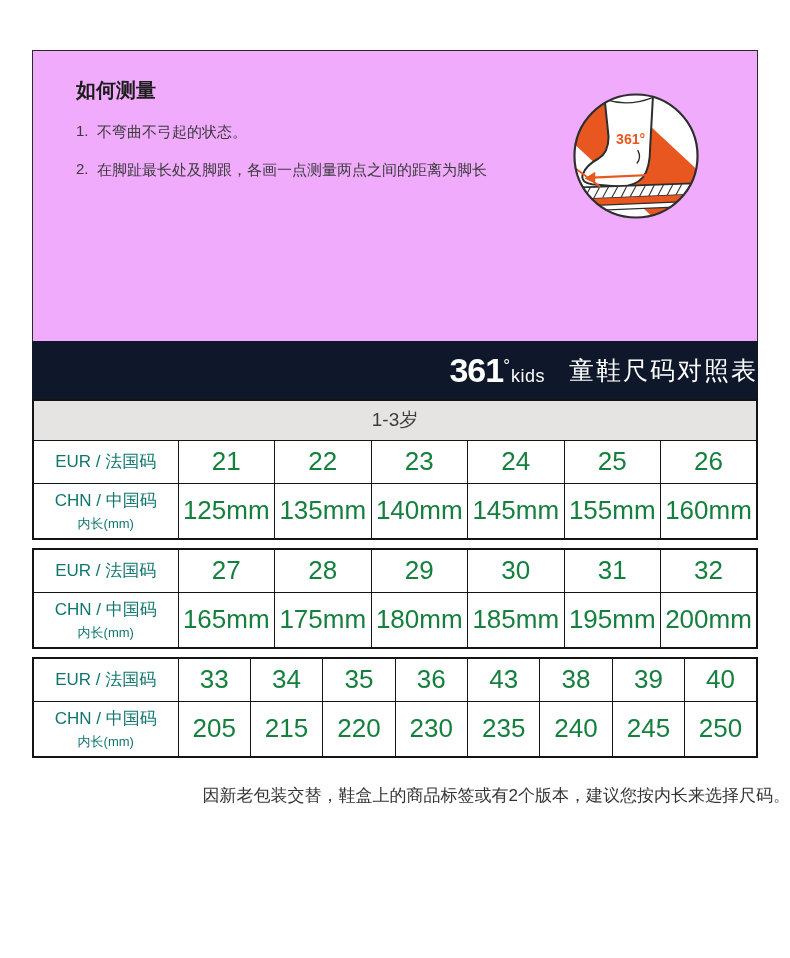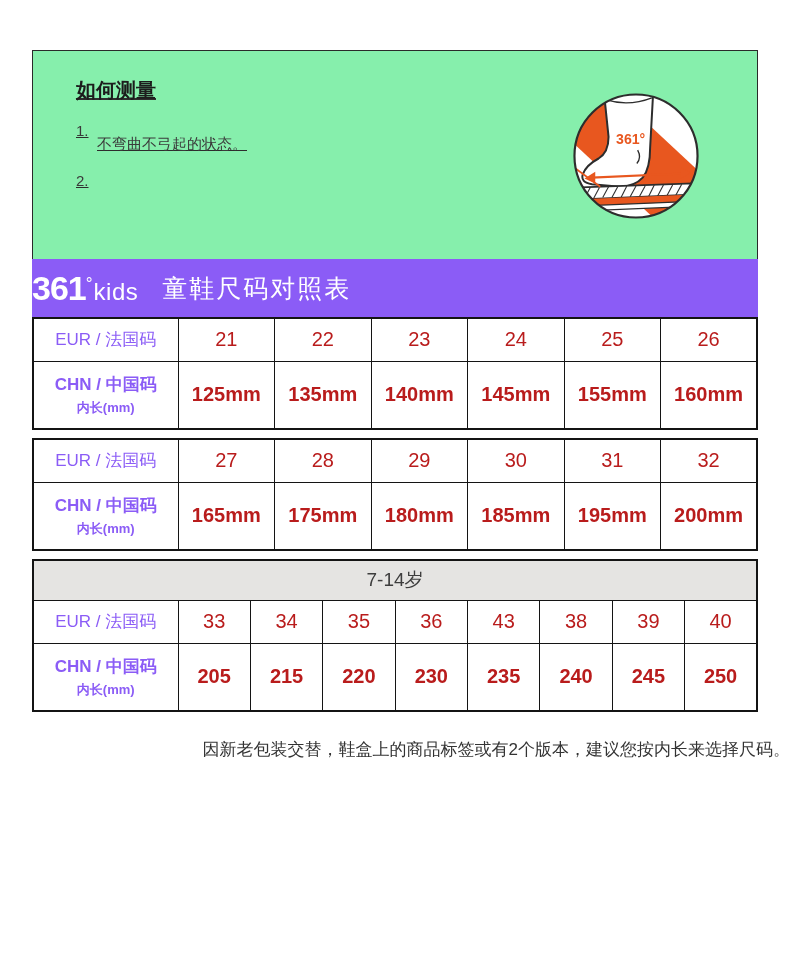--- a/index.html
+++ b/index.html
@@ -16,11 +16,10 @@
     position: relative;
     margin: 50px 32px 0 32px;
     width: 726px;
-    height: 209px;
+    height: 291px;
     border: 1px solid #2a2a2a;
     border-bottom: none;
-    background: #86efac;
-    text-decoration: underline;
+    background: #f0abfc;
   }
   .mb-title {
     padding-top: 26px;

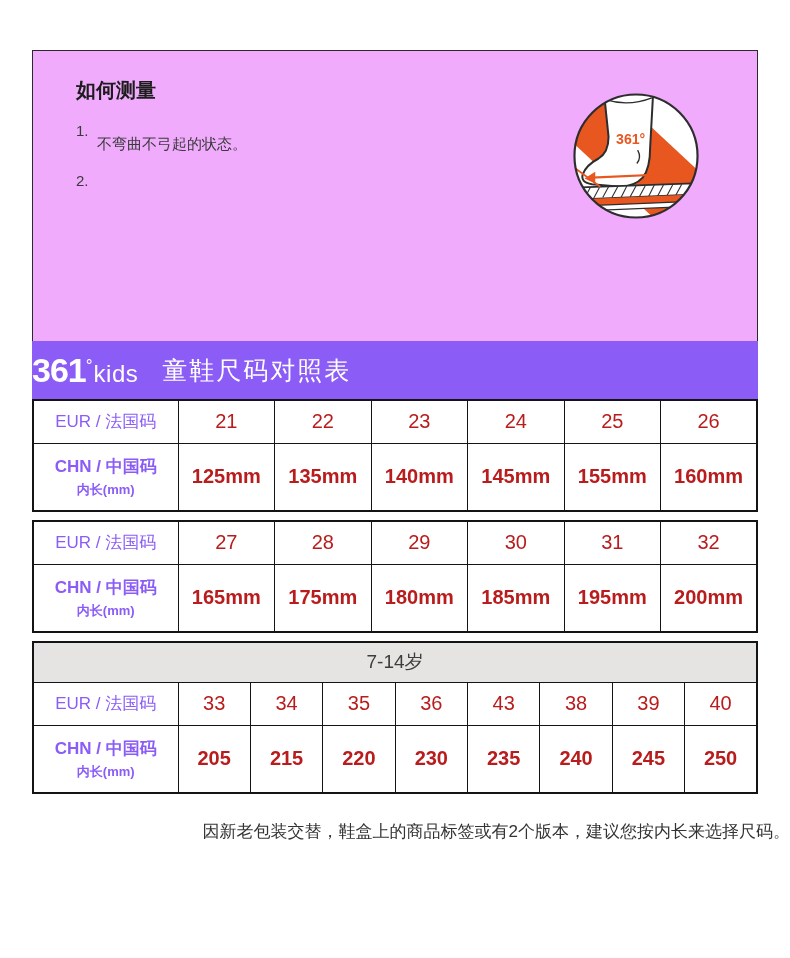--- a/index.html
+++ b/index.html
@@ -38,7 +38,7 @@
   .step + .step { margin-top: 18px; }
   .step-num { width: 21px; flex: 0 0 21px; }
   .step-line { line-height: 20px; }
-  .step-line.cont { margin-top: 12px; }
+  .step-line.cont { margin-top: 0; }
   .tip {
     margin-top: 44px;
     text-align: center;

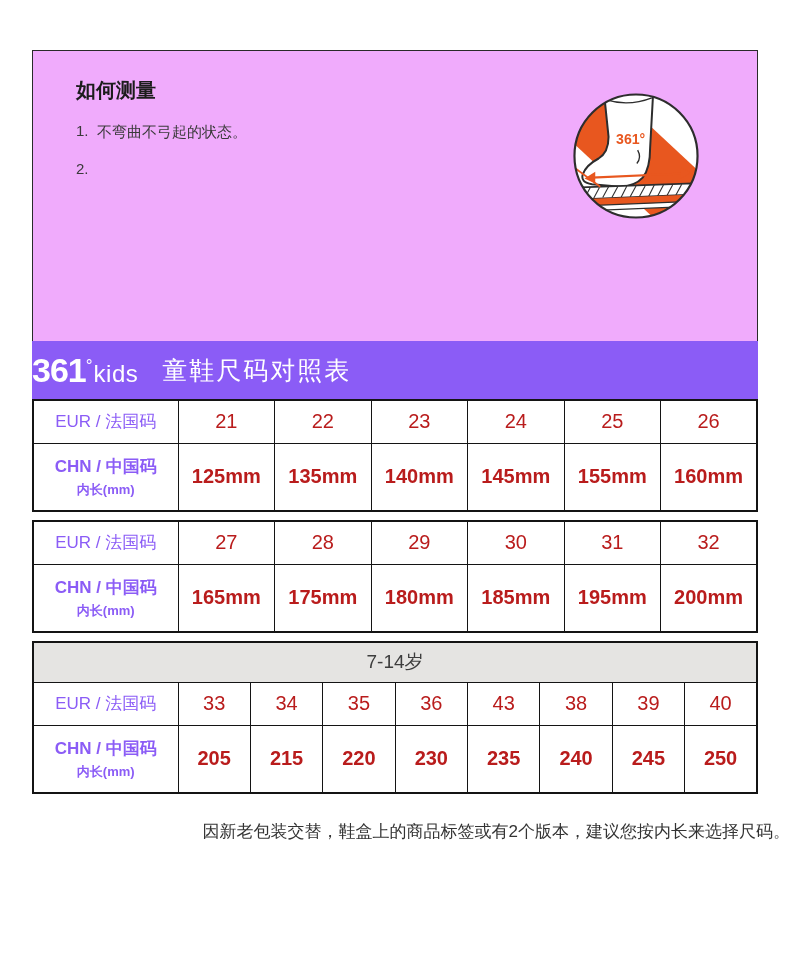--- a/index.html
+++ b/index.html
@@ -123,6 +123,9 @@
     </div>
     <div class="step">
       <div class="step-num">2.</div>
+      <div class="step-body">
+        <div class="step-line">在脚趾最长处及脚跟，各画一点测量两点之间的距离为脚长</div>
+      </div>
     </div>
   </div>
 

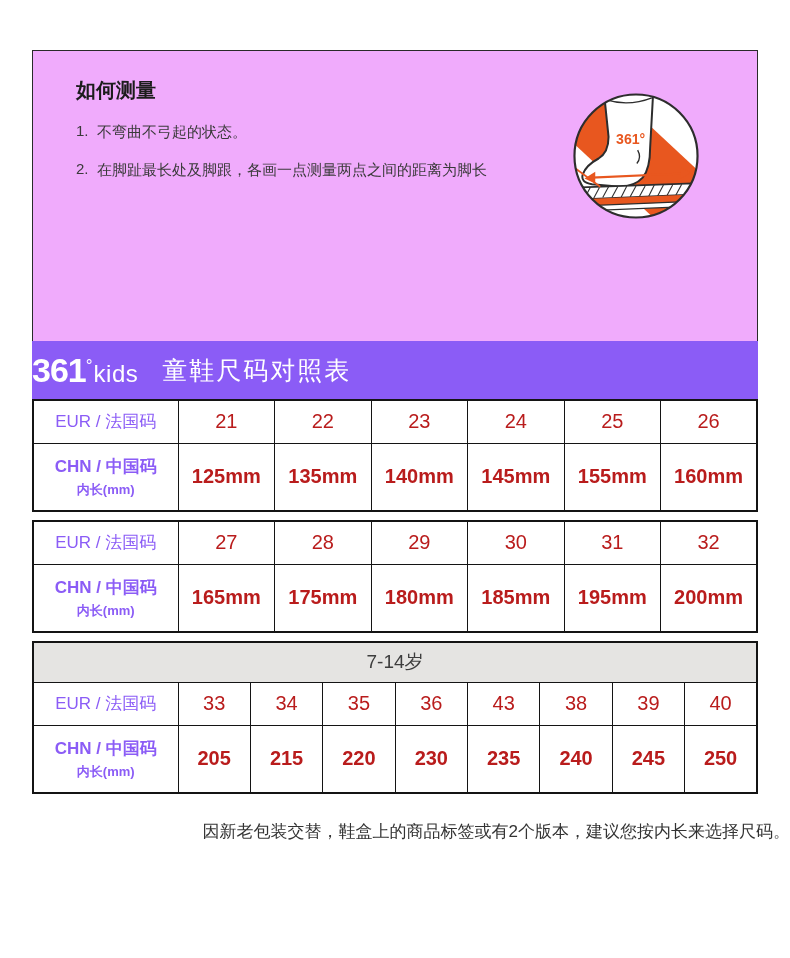--- a/index.html
+++ b/index.html
@@ -61,10 +61,10 @@
     margin: 0 32px;
     width: 726px;
     height: 58px;
-    background: #8b5cf6;
+    background: #0f172a;
     display: flex;
     align-items: center;
-    justify-content: flex-start;
+    justify-content: flex-end;
     color: #ffffff;
   }
   .brand { display: flex; align-items: baseline; }

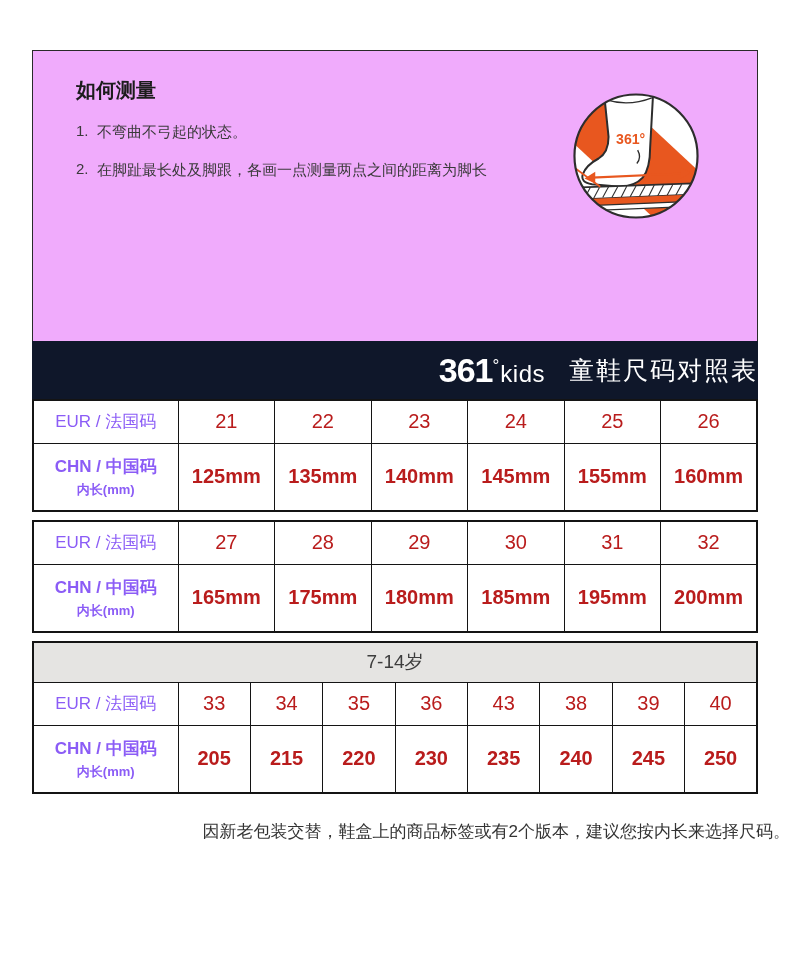--- a/index.html
+++ b/index.html
@@ -70,7 +70,7 @@
   .brand { display: flex; align-items: baseline; }
   .brand-num { font-size: 34px; font-weight: bold; letter-spacing: -1px; }
   .brand-deg { font-size: 17px; position: relative; top: -11px; }
-  .brand-kids { font-size: 24px; font-weight: 400; margin-left: 1px; letter-spacing: 0.5px; }
+  .brand-kids { font-size: 18px; font-weight: 400; margin-left: 1px; letter-spacing: 0.5px; }
   .banner-title { font-size: 25px; margin-left: 24px; letter-spacing: 2px; }
 
   

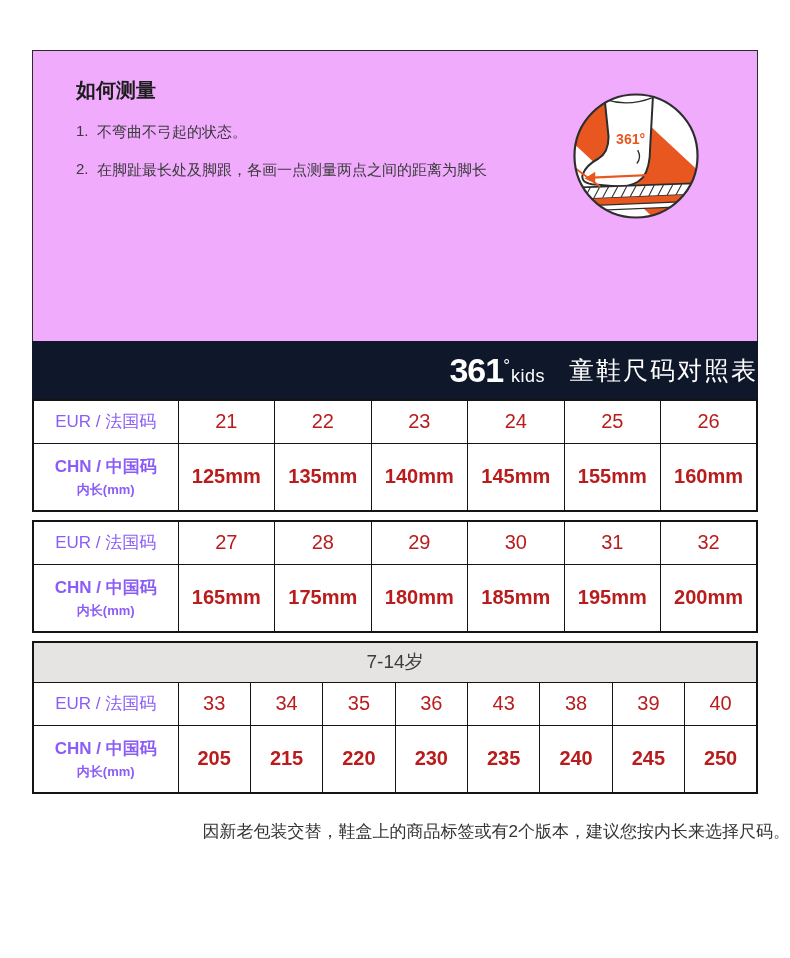--- a/index.html
+++ b/index.html
@@ -196,6 +196,9 @@
       <col>
     </colgroup>
   <tbody>
+      <tr>
+    <td colspan="7" class="age-cell">1-3岁</td>
+  </tr>
   <tr class="eur-row">
     <td class="lbl">EUR / 法国码</td>
     <td class="val">21</td>

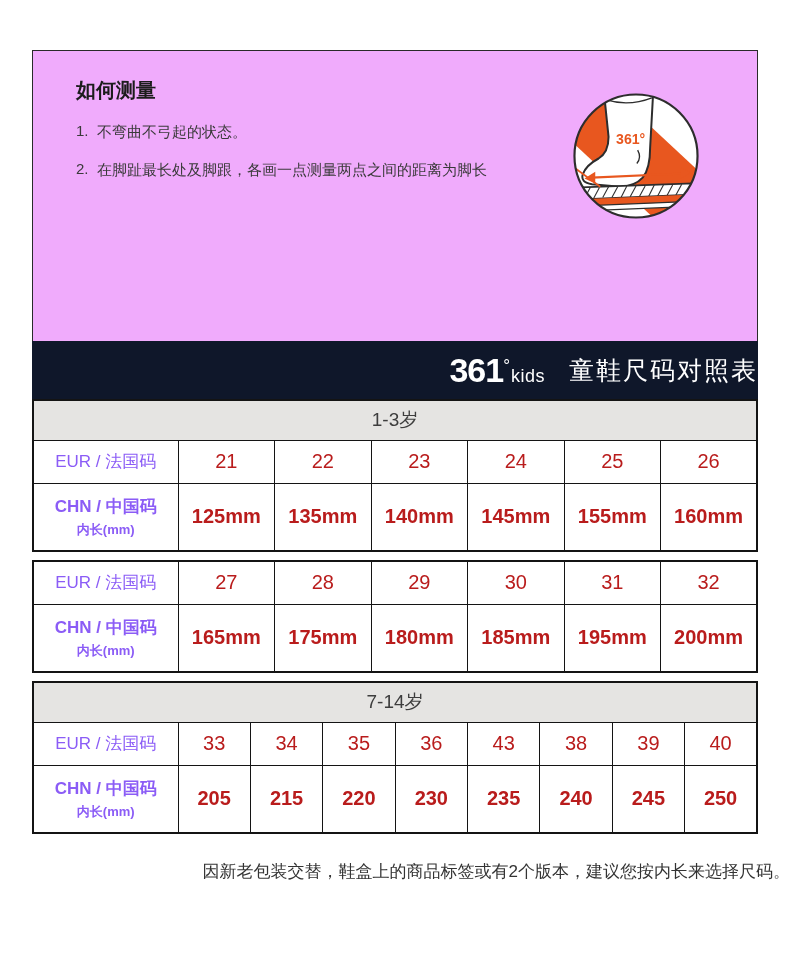--- a/index.html
+++ b/index.html
@@ -96,7 +96,7 @@
   }
   tr.eur-row td { height: 43px; }
   tr.chn-row td { height: 68px; font-weight: bold; }
-  td.lbl { font-size: 17px; color: #8b5cf6; }
+  td.lbl { font-size: 17px; color: #0f766e; }
   td.lbl .sub { font-size: 13px; margin-top: 3px; }
   td.val { font-size: 20px; color: #b91c1c; }
 

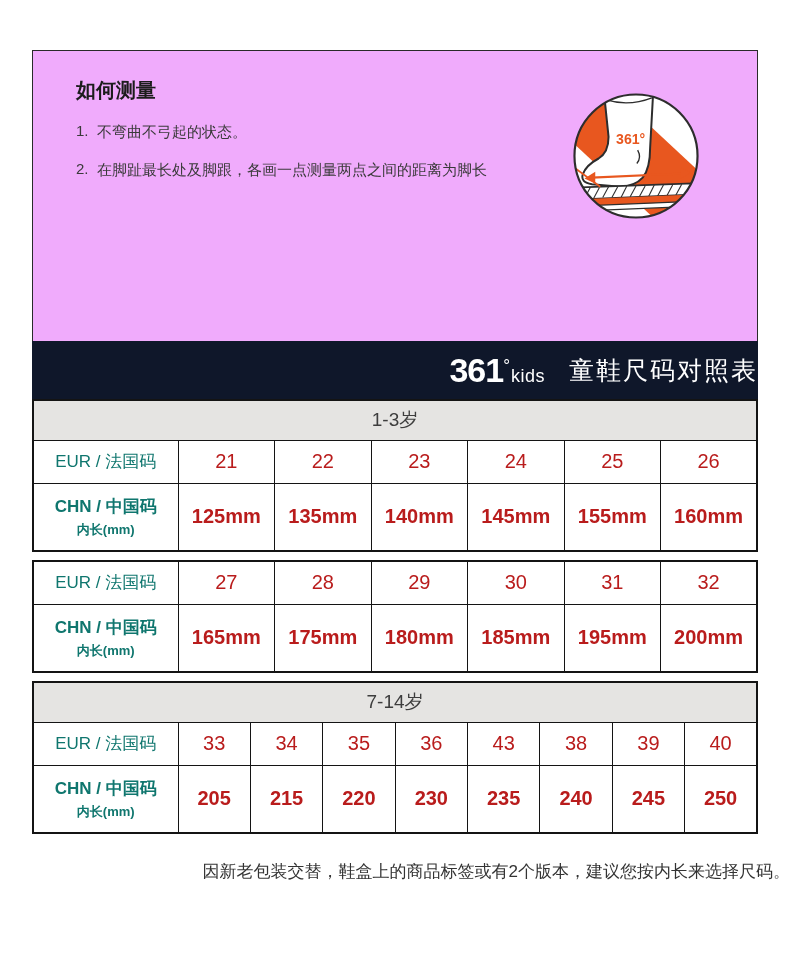--- a/index.html
+++ b/index.html
@@ -98,7 +98,7 @@
   tr.chn-row td { height: 68px; font-weight: bold; }
   td.lbl { font-size: 17px; color: #0f766e; }
   td.lbl .sub { font-size: 13px; margin-top: 3px; }
-  td.val { font-size: 20px; color: #b91c1c; }
+  td.val { font-size: 26px; color: #15803d; }
 
   
   .footer-note {

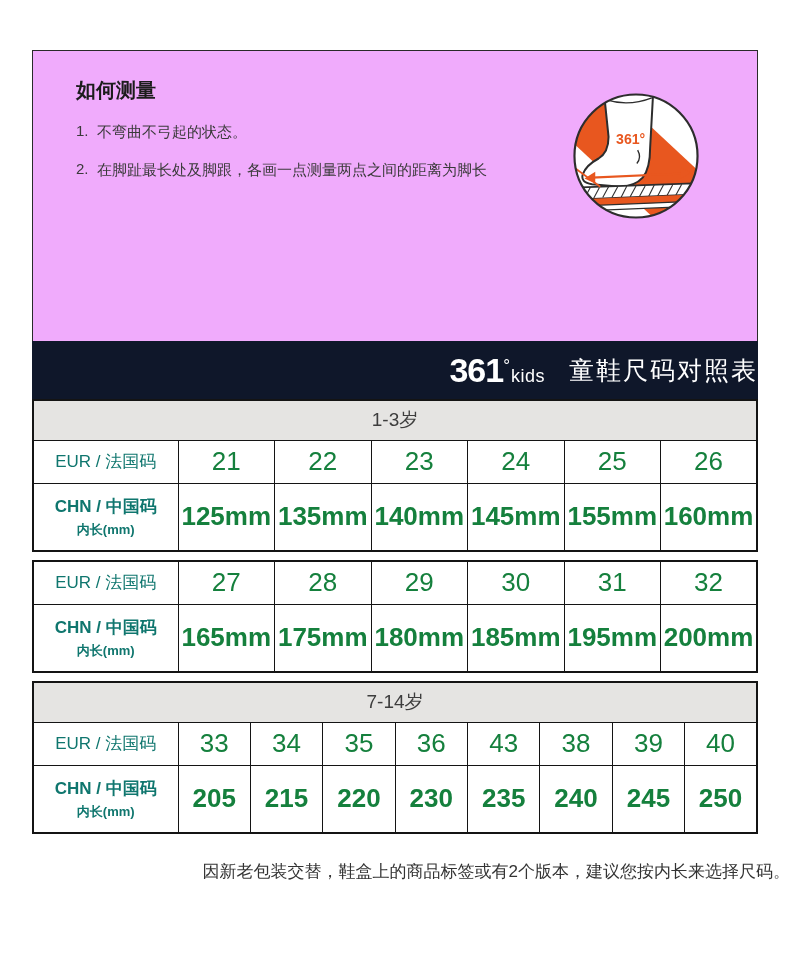--- a/index.html
+++ b/index.html
@@ -95,7 +95,7 @@
     color: #3d3d3d;
   }
   tr.eur-row td { height: 43px; }
-  tr.chn-row td { height: 68px; font-weight: bold; }
+  tr.chn-row td { height: 56px; }
   td.lbl { font-size: 17px; color: #0f766e; }
   td.lbl .sub { font-size: 13px; margin-top: 3px; }
   td.val { font-size: 26px; color: #15803d; }

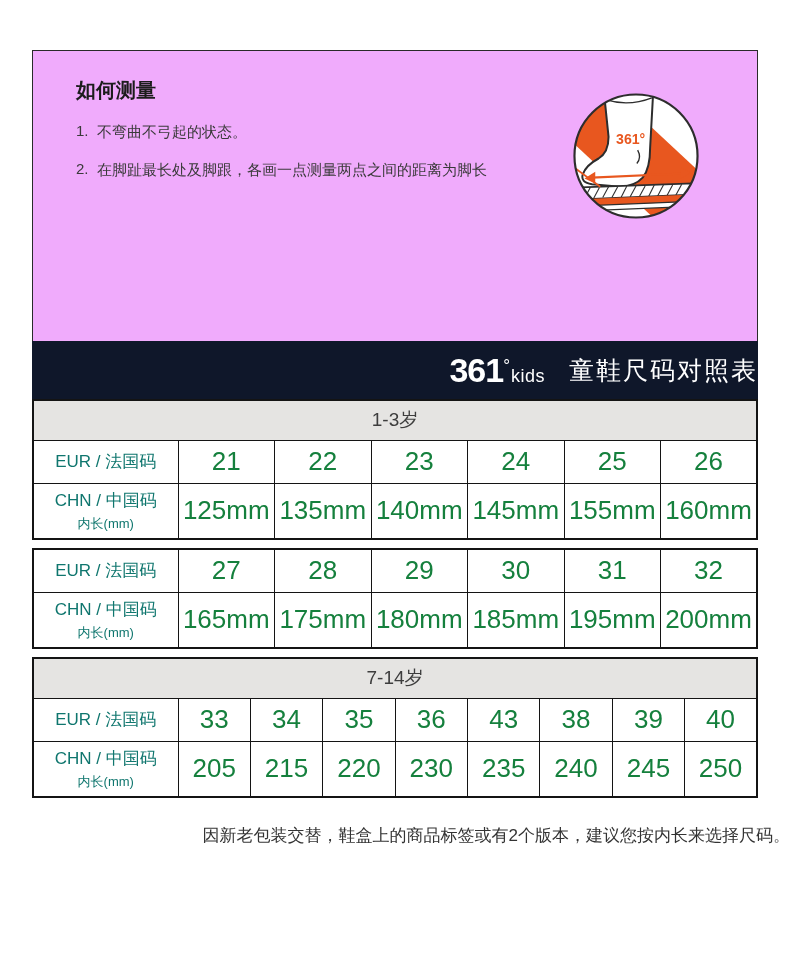--- a/index.html
+++ b/index.html
@@ -271,9 +271,6 @@
       <col>
     </colgroup>
   <tbody>
-      <tr>
-    <td colspan="9" class="age-cell">7-14岁</td>
-  </tr>
   <tr class="eur-row">
     <td class="lbl">EUR / 法国码</td>
     <td class="val">33</td>

